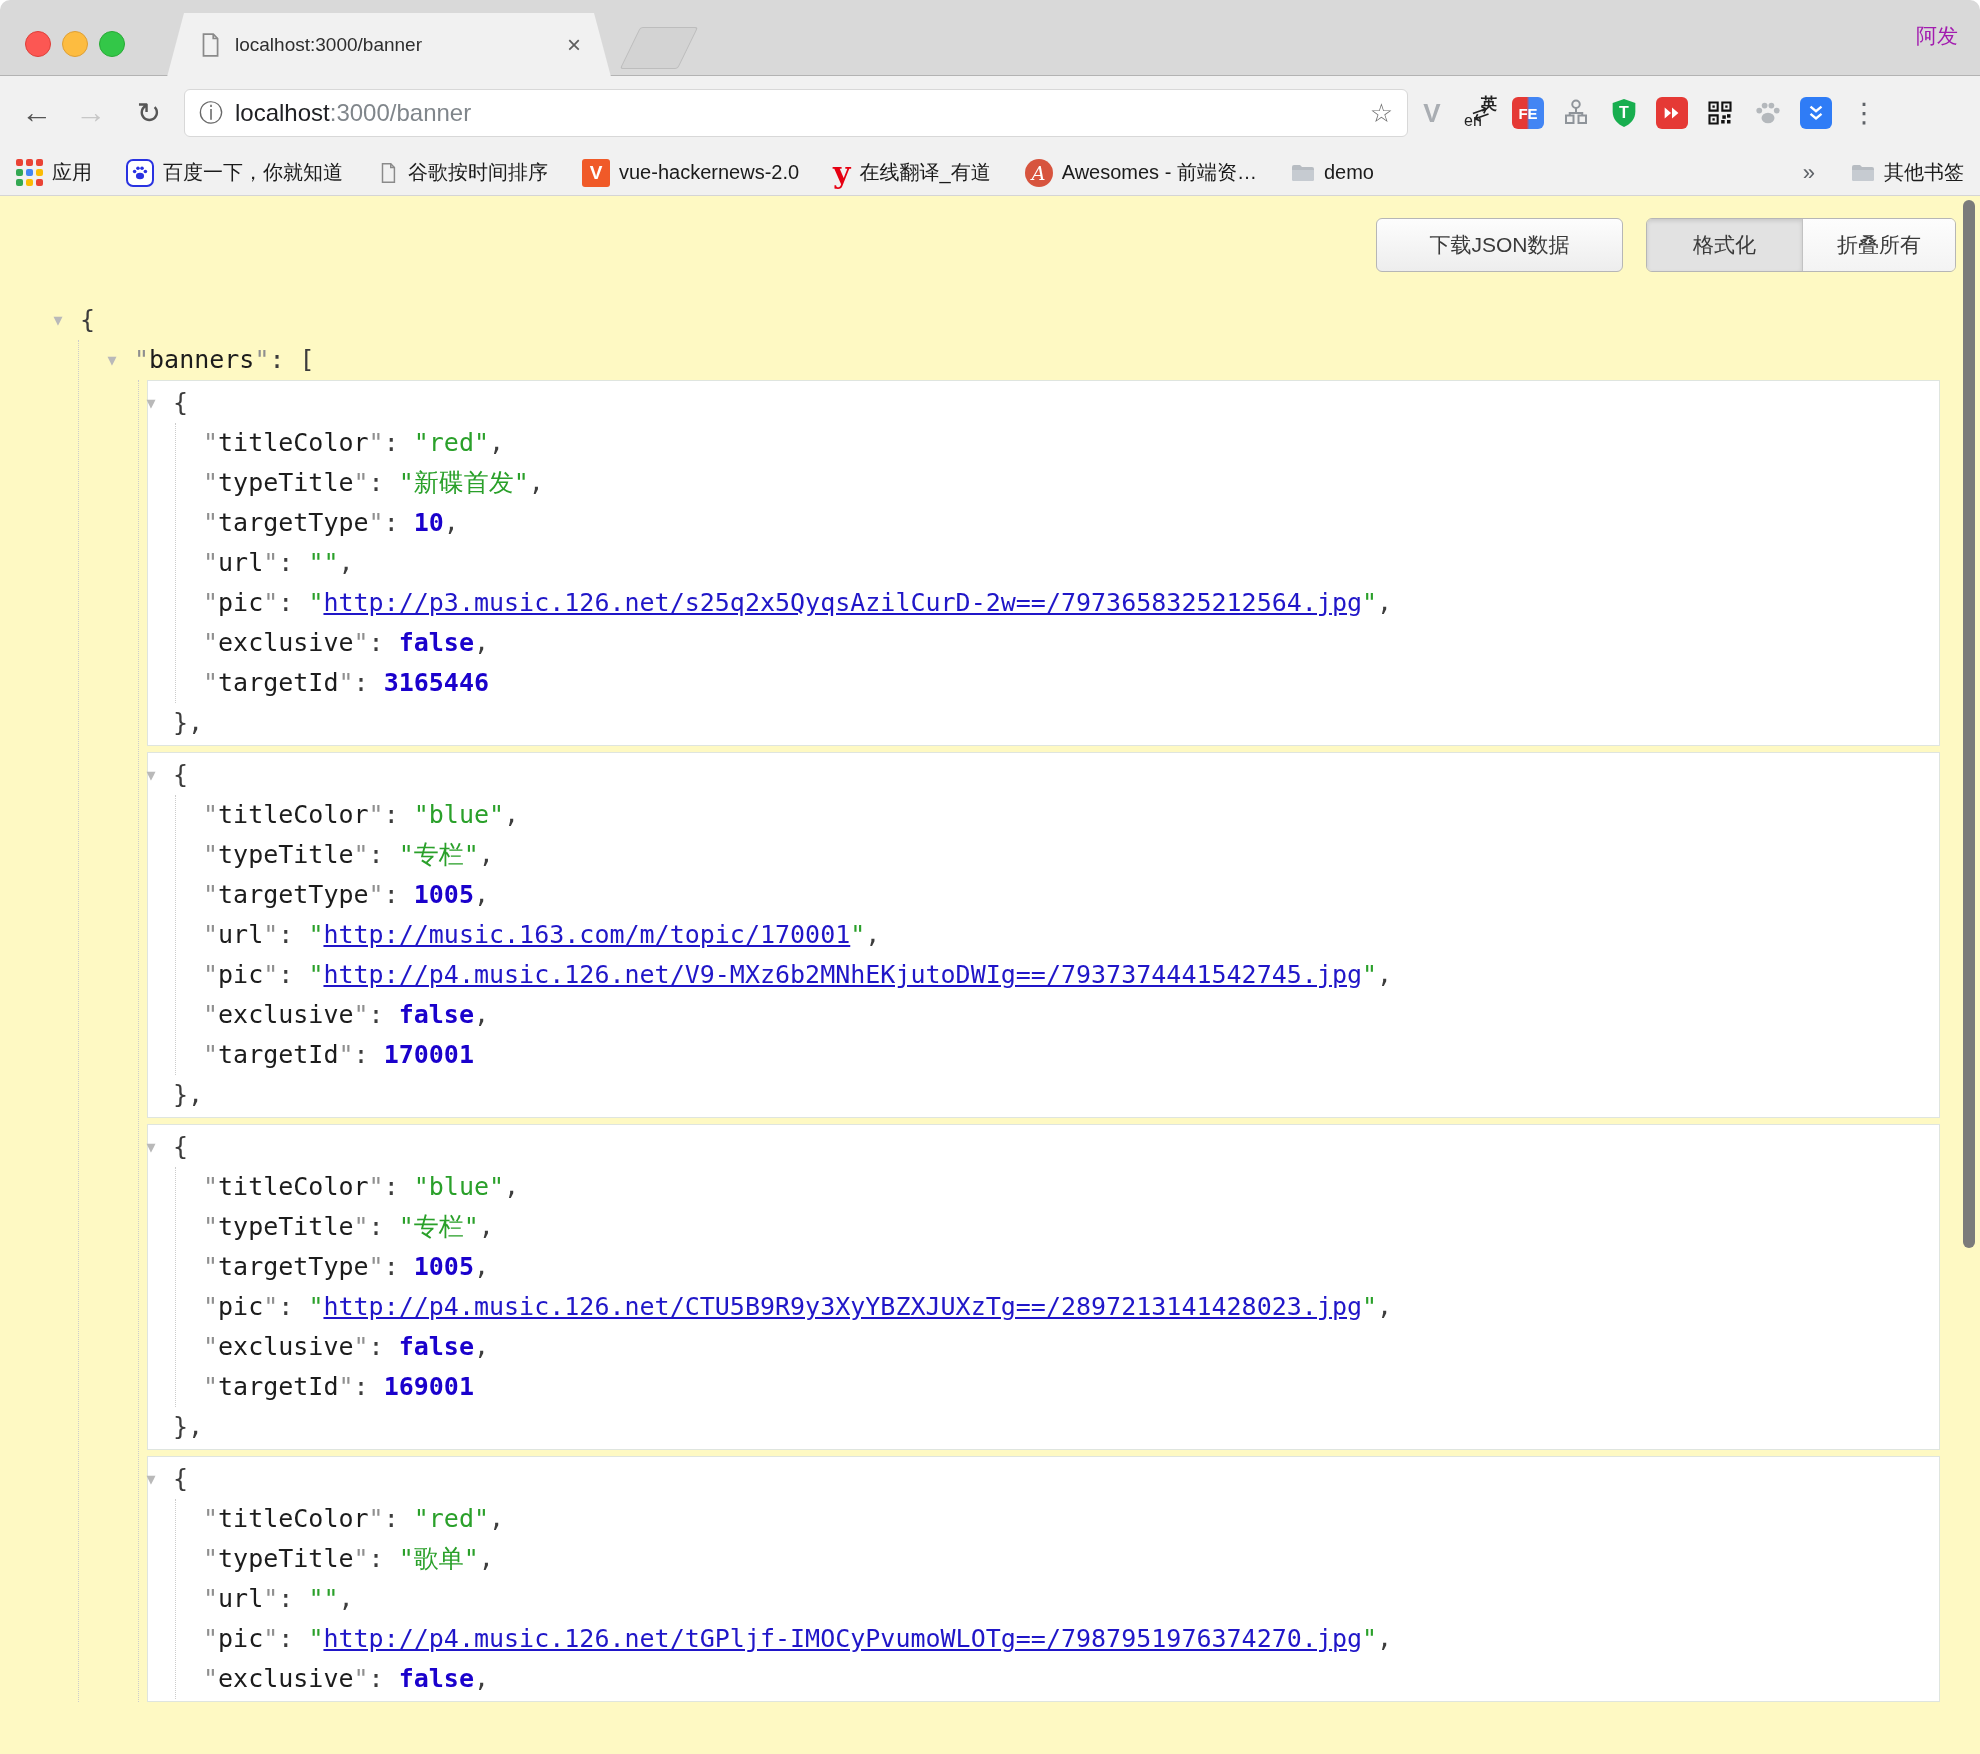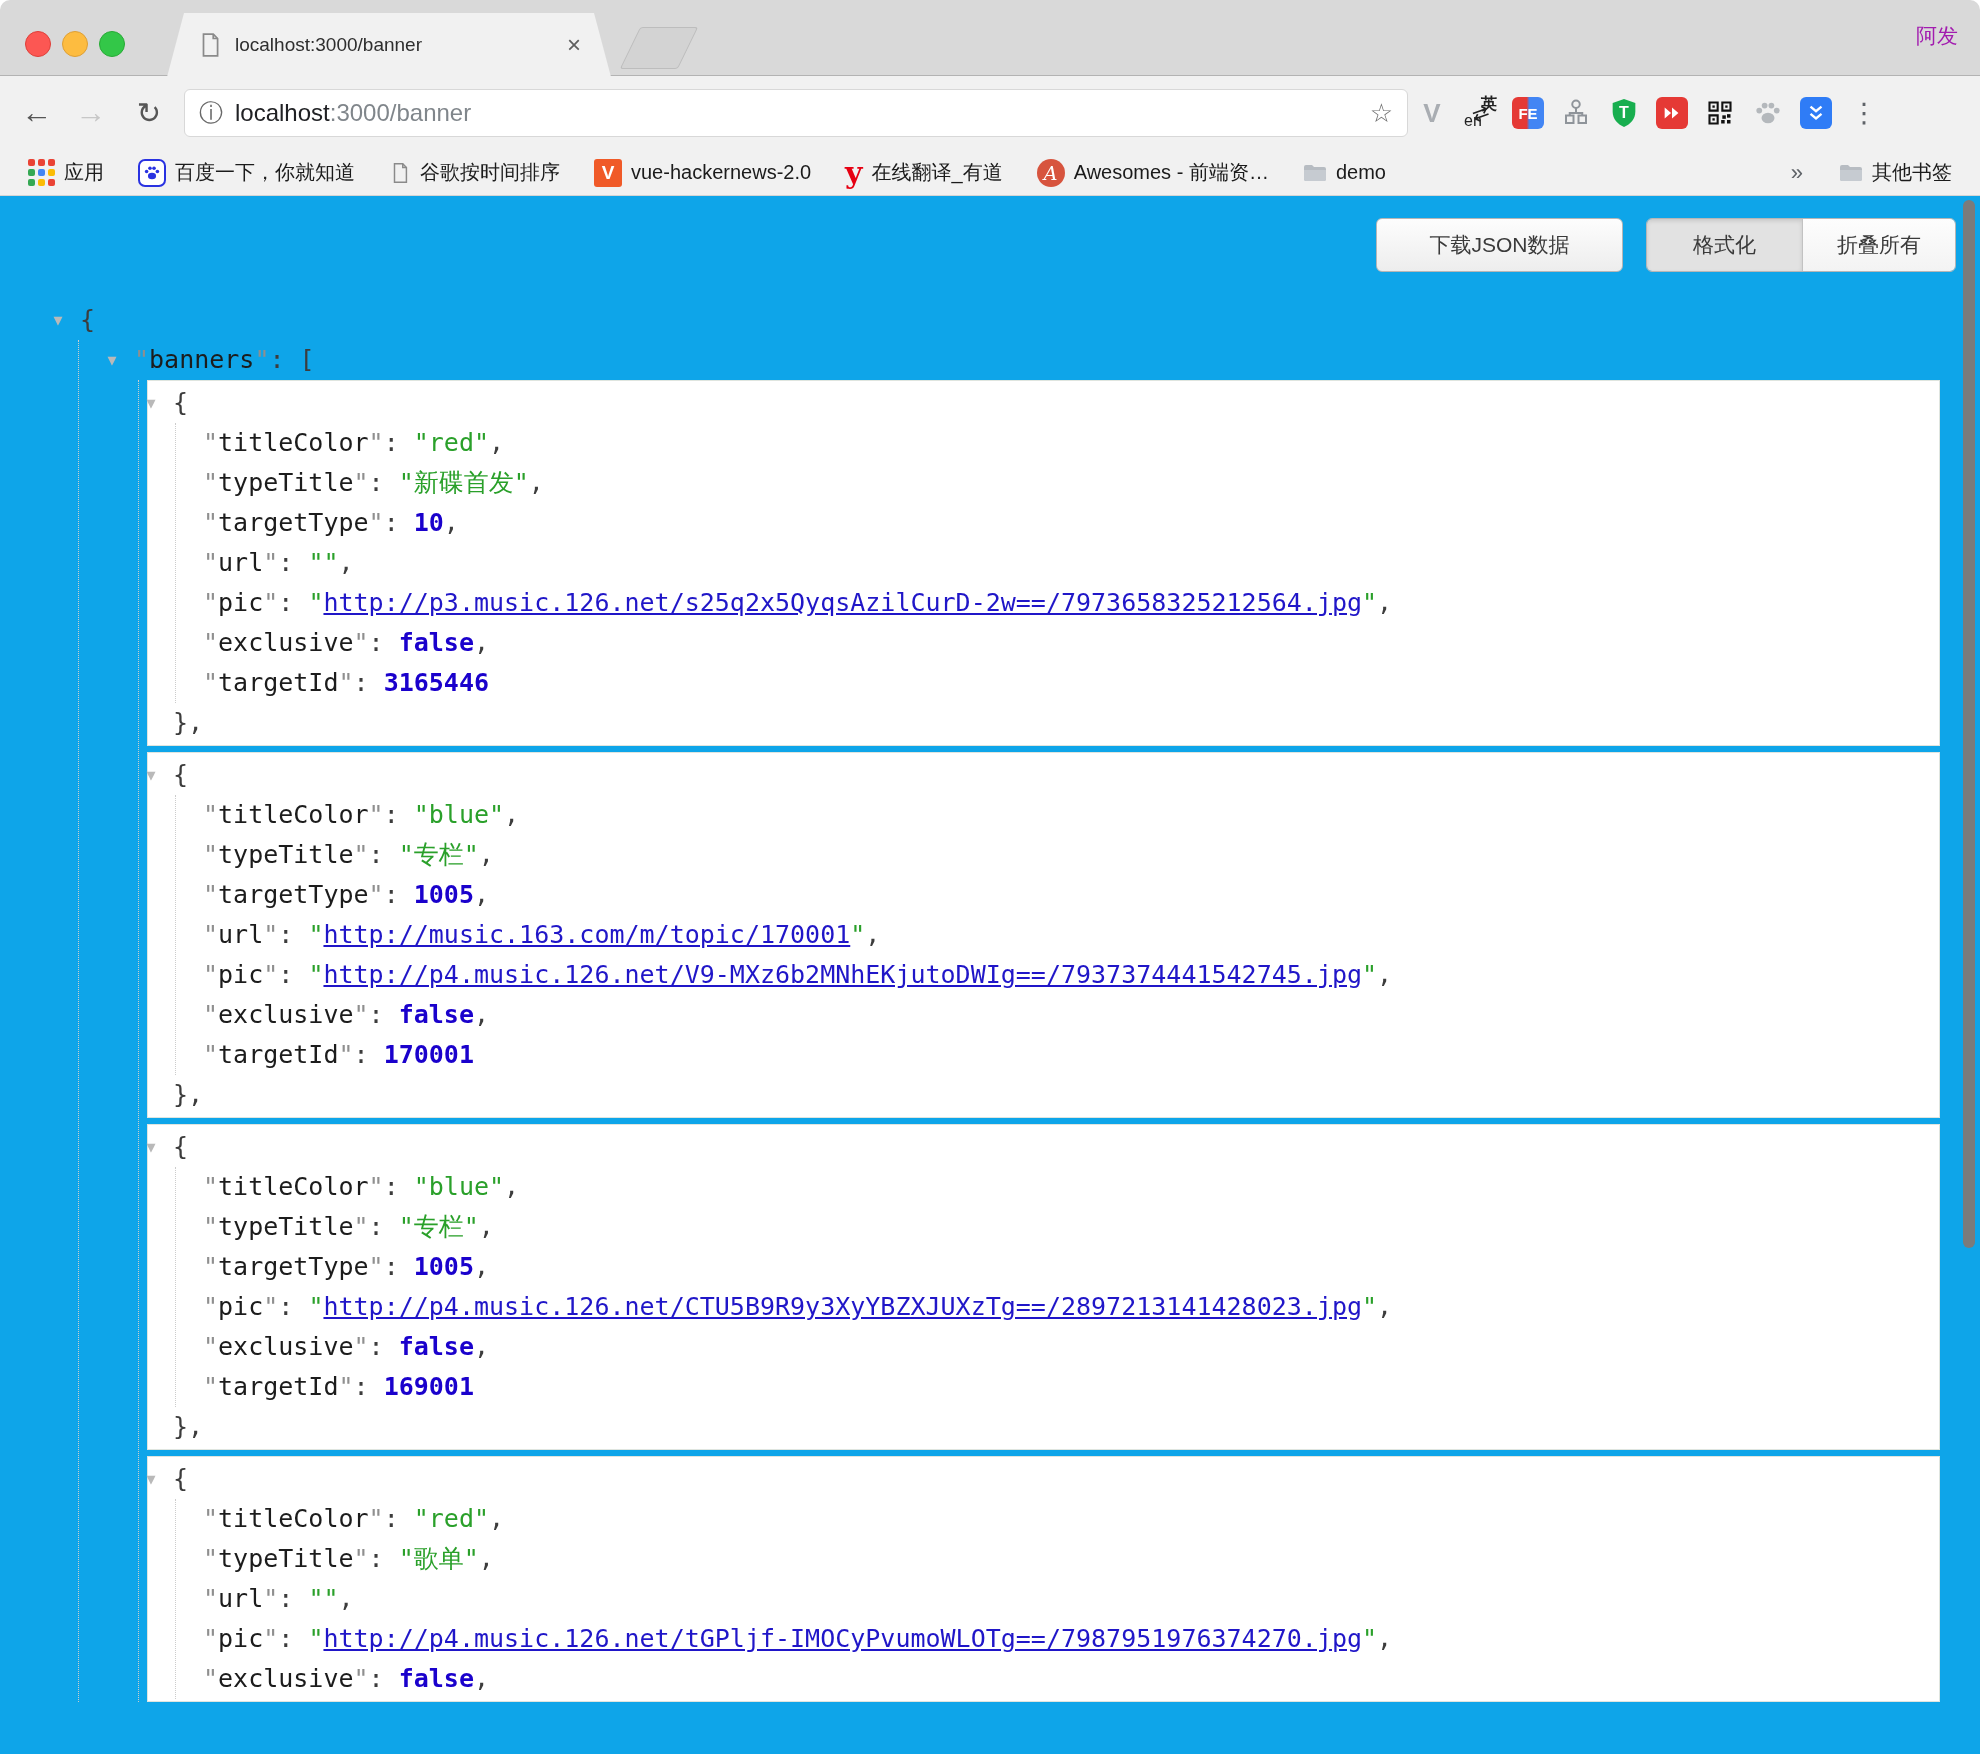--- a/index.html
+++ b/index.html
@@ -56,7 +56,7 @@
   .menu-dots { font-size:27px; color:#5f6368; }
 
   .bookmarks { height:46px; background:#f1f1f1; border-bottom:1px solid #d5d5d5;
-               display:flex; align-items:center; padding:0 28px; }
+               display:flex; align-items:center; padding:0 16px; }
   .bm { display:flex; align-items:center; margin-right:34px; white-space:nowrap; }
   .bm-label { font-size:20px; color:#1b1b1b; margin-left:9px; }
   .apps-grid { display:grid; grid-template-columns:repeat(3,7px); grid-gap:3px; }

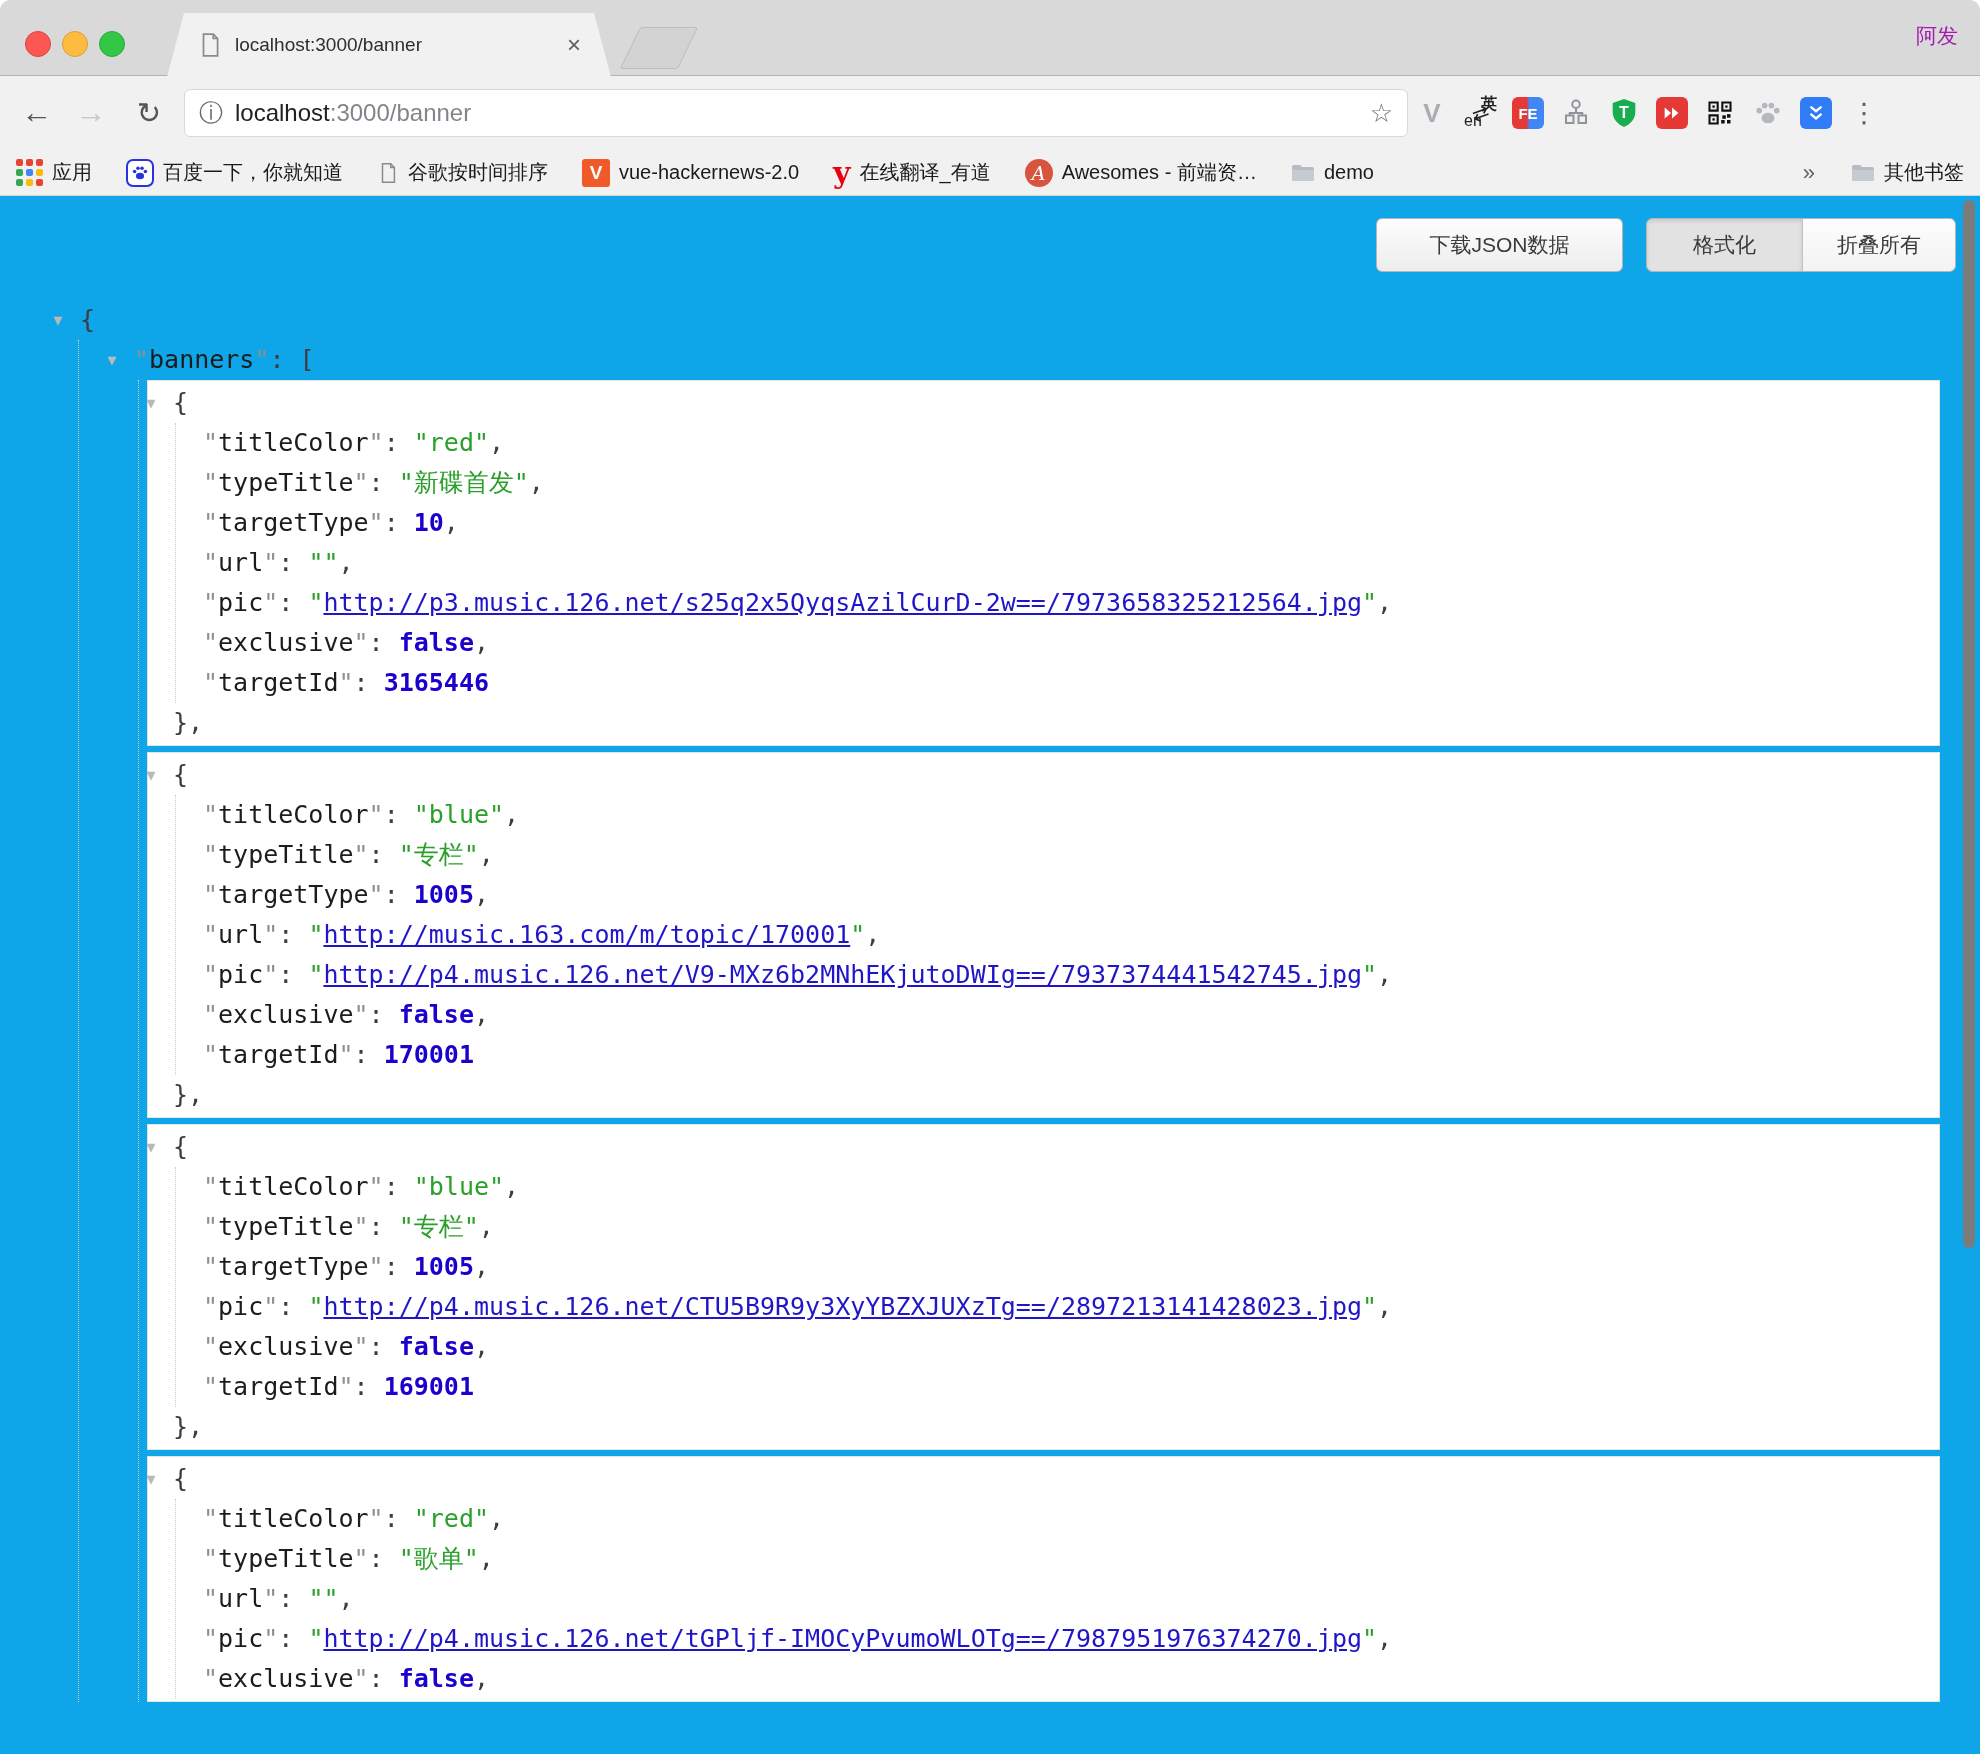--- a/index.html
+++ b/index.html
@@ -74,7 +74,7 @@
   .overflow-ch { font-size:22px; color:#5f6368; margin-right:36px; }
 
   
-  .content { position:relative; height:1558px; background:#0ea5e9; overflow:hidden; }
+  .content { position:relative; height:1558px; background:#fef9c3; overflow:hidden; }
 
   .btn { position:absolute; top:22px; height:54px; font-size:21px; color:#3a3a3a;
          background:linear-gradient(#fdfdfd,#ededed); border:1px solid #b6b6b6;

